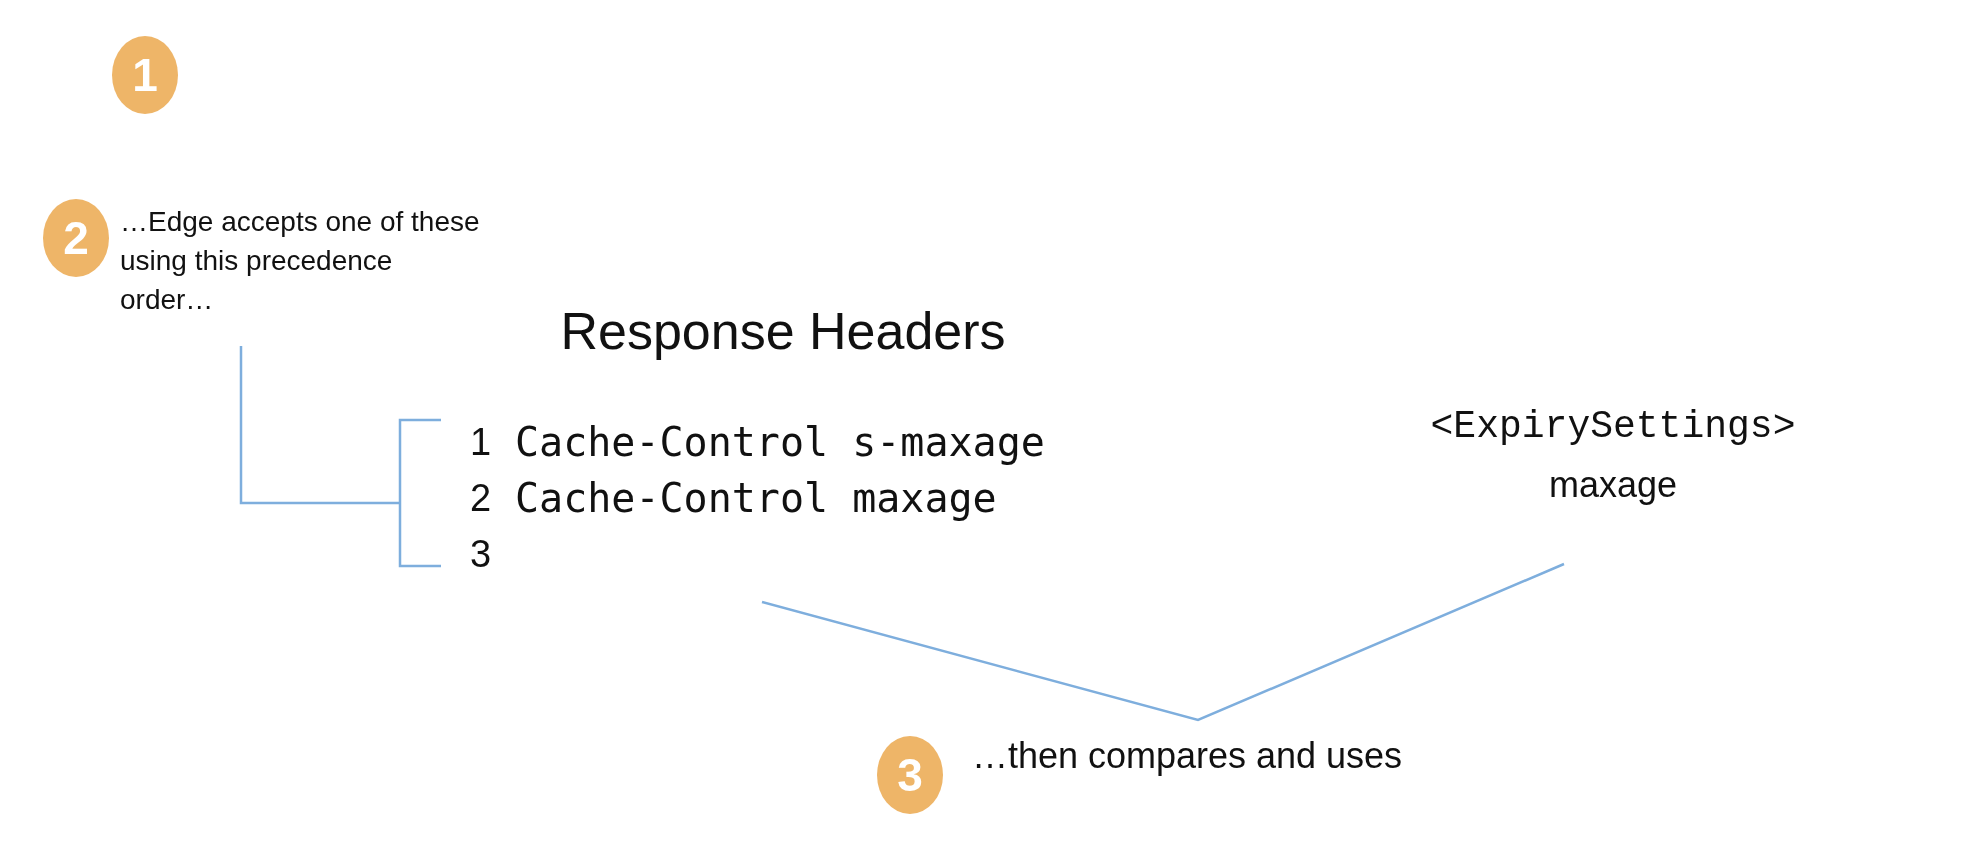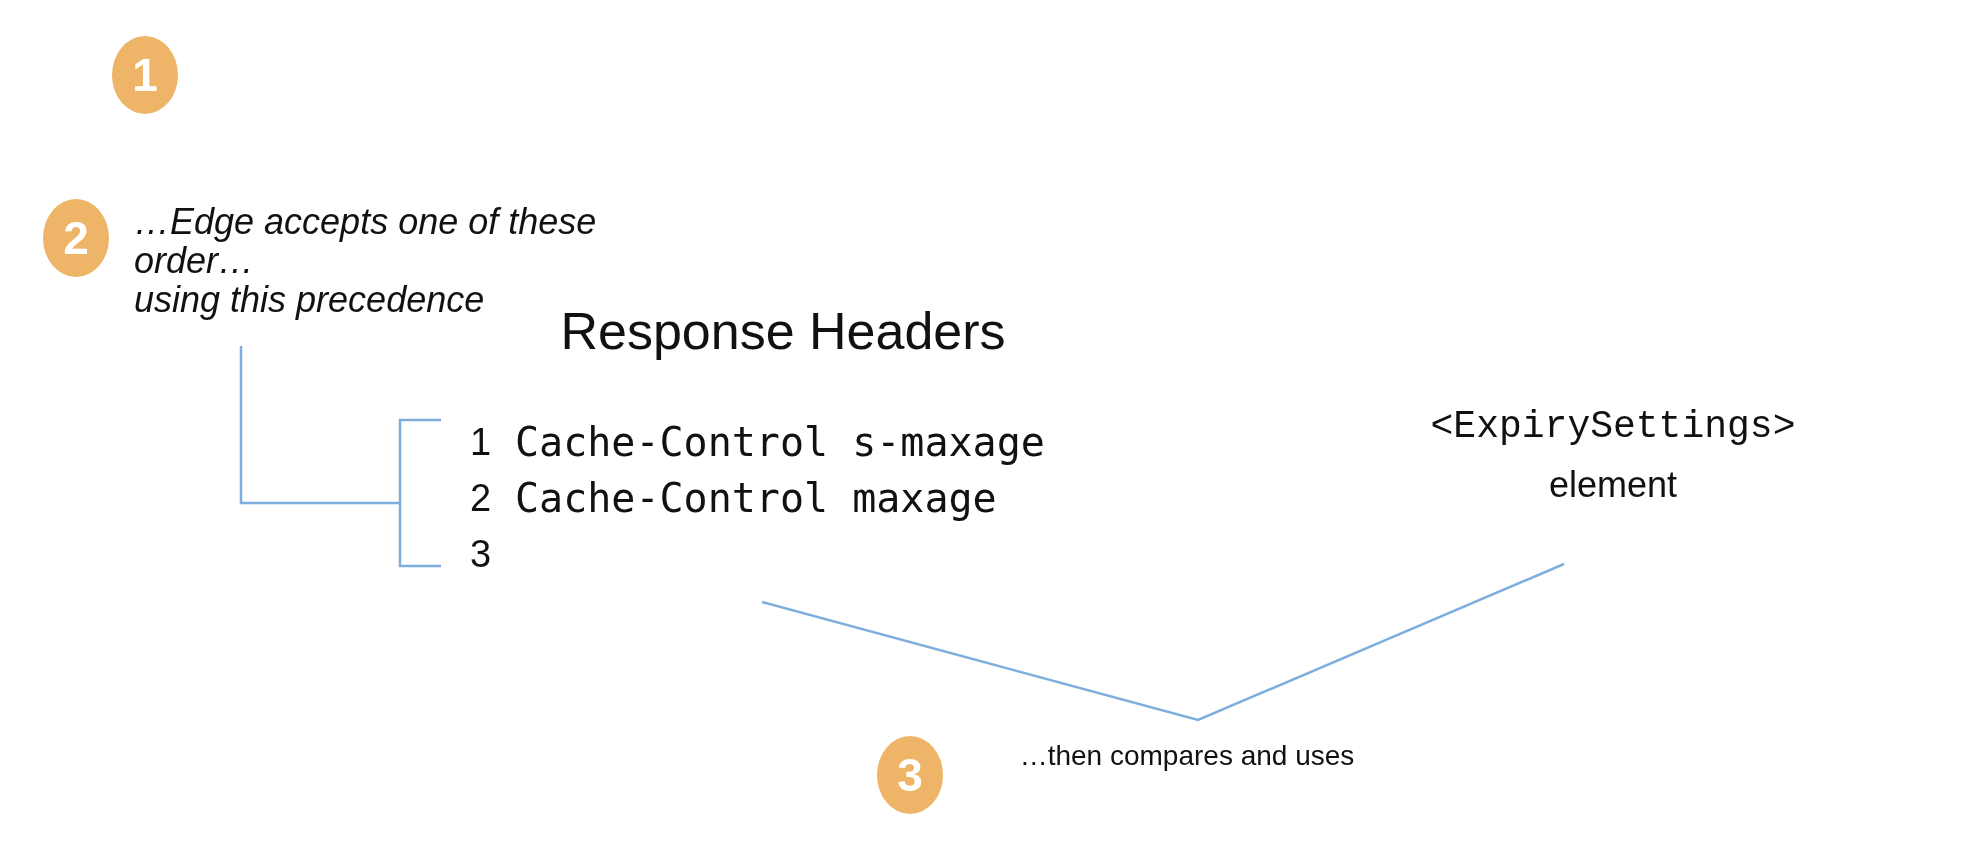--- a/index.html
+++ b/index.html
@@ -52,12 +52,11 @@
   .code { font-family: "DejaVu Sans Mono", monospace; font-size: 36px; }
   .step2-text {
     position: absolute;
-    left: 134px;
+    left: 120px;
     top: 202px;
-    font-size: 36px;
+    font-size: 28px;
     line-height: 39px;
     white-space: nowrap;
-    font-style: italic;
   }
   .col-title {
     position: absolute;

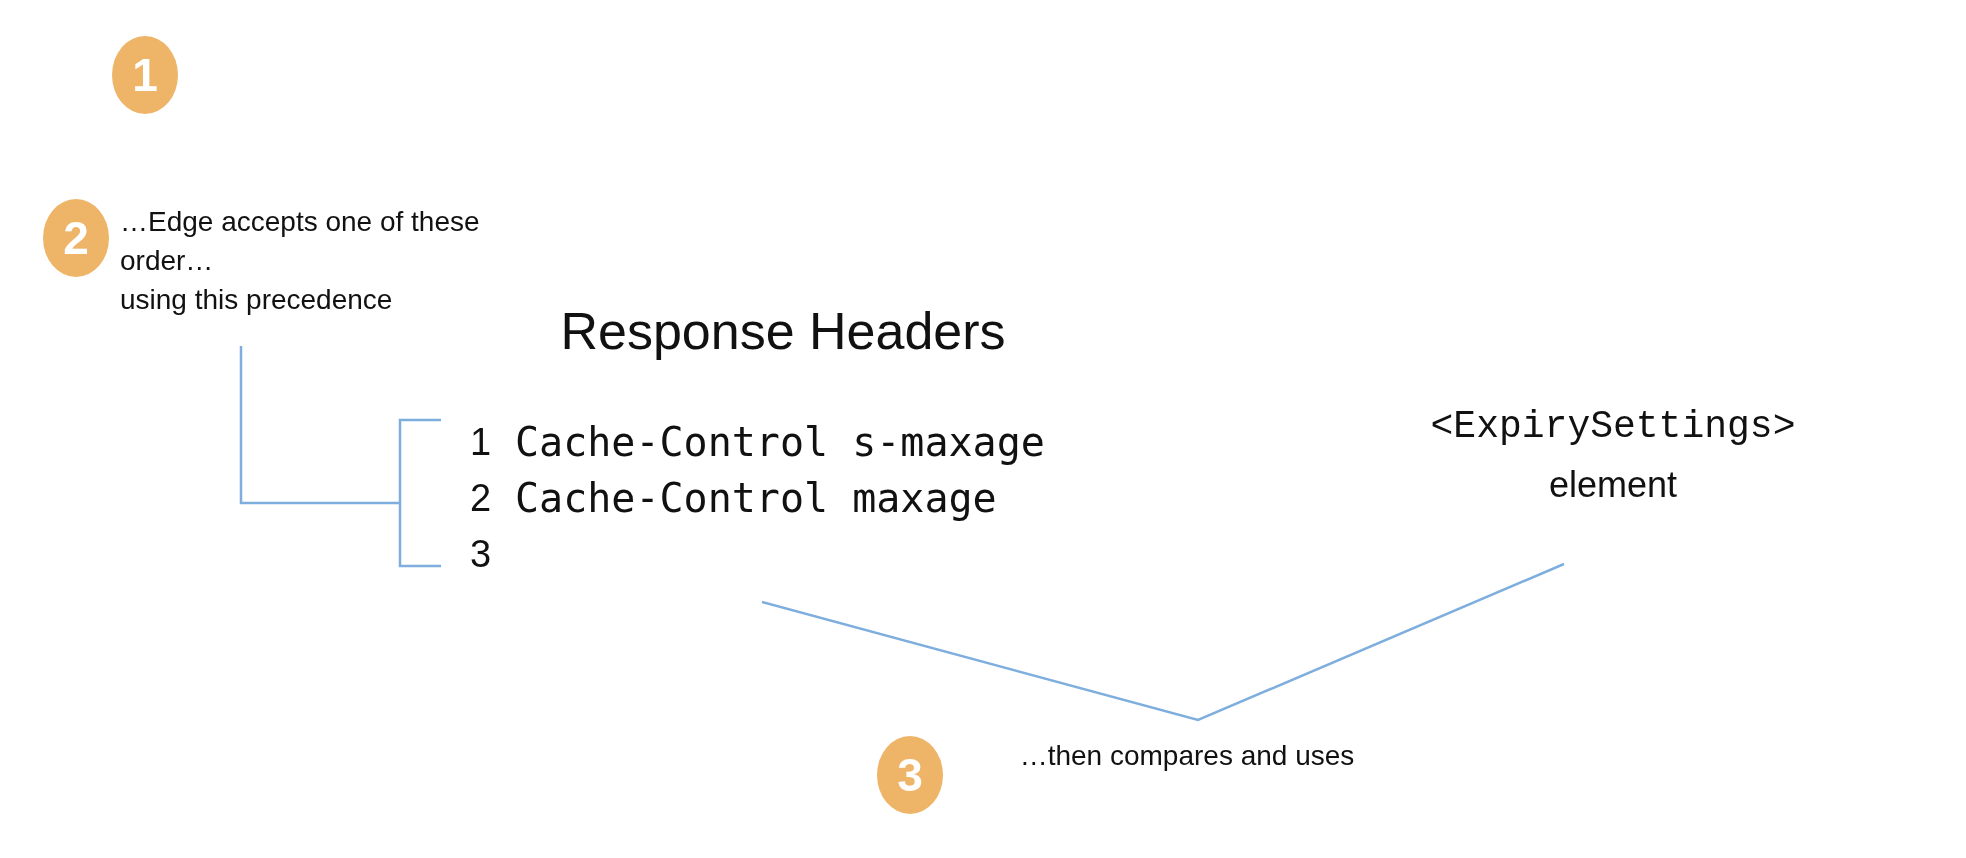--- a/index.html
+++ b/index.html
@@ -139,8 +139,8 @@
   </div>
   <div class="step2-text">
     <div>…Edge accepts one of these</div>
+    <div>using this precedence</div>
     <div>order…</div>
-    <div>using this precedence</div>
   </div>
 
   <div class="col-title title-response">Response Headers</div>

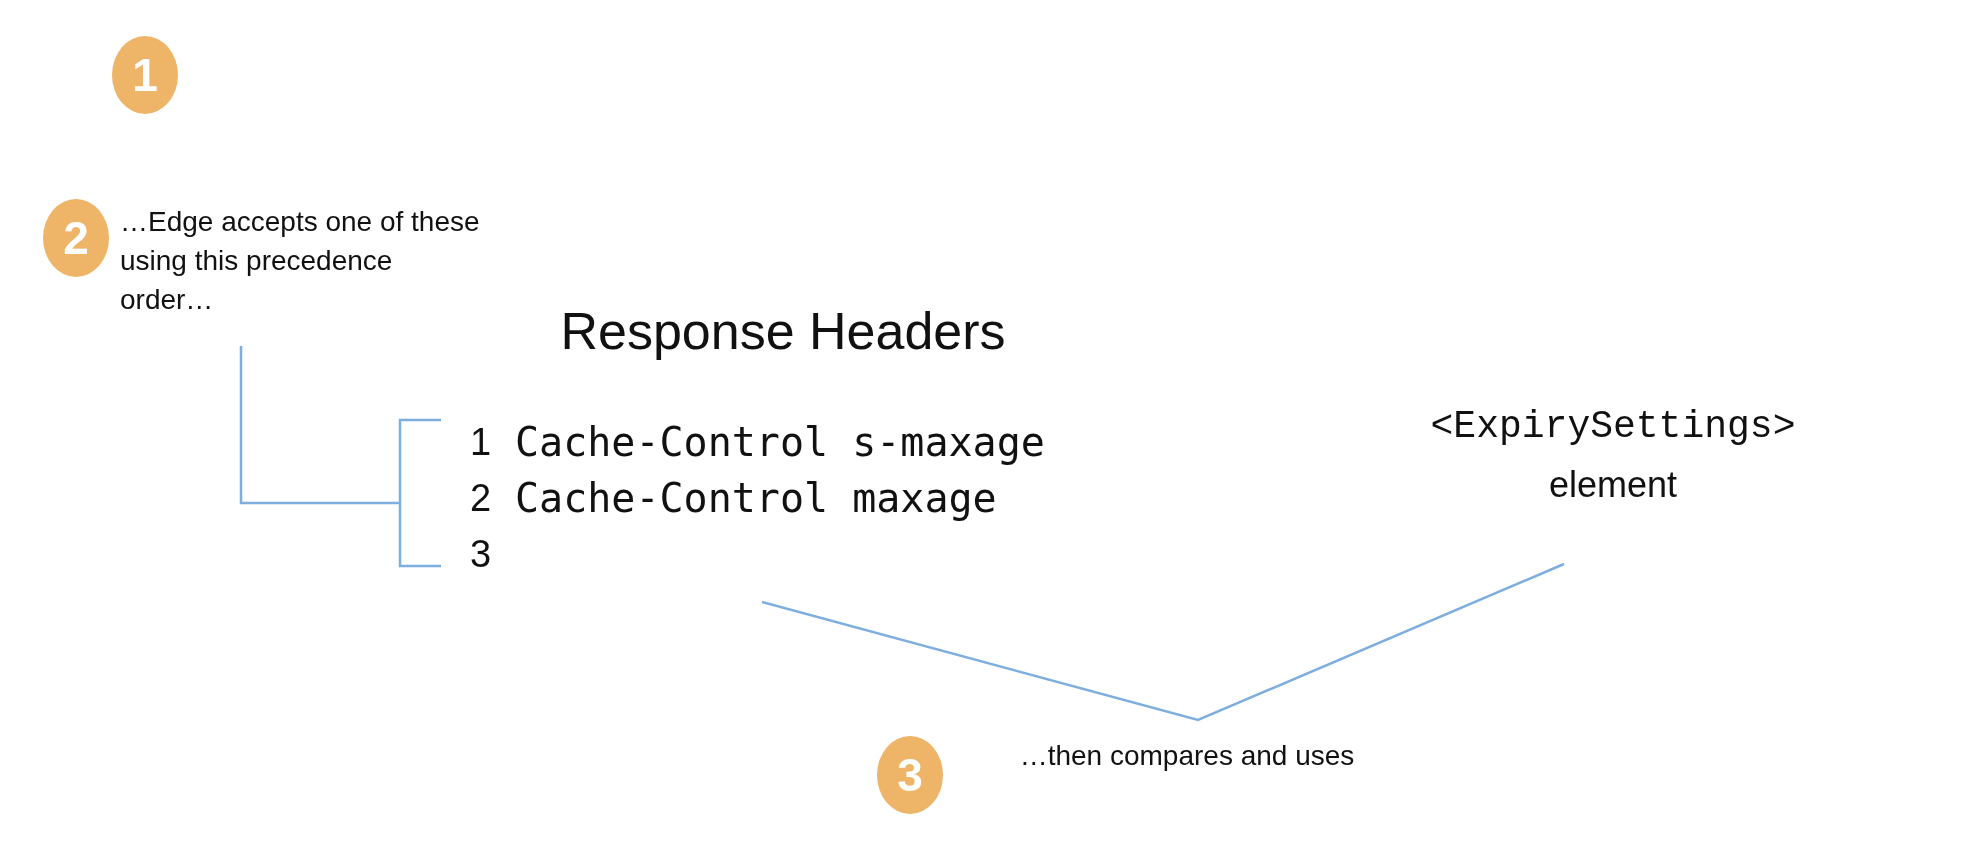--- a/index.html
+++ b/index.html
@@ -160,7 +160,7 @@
   </div>
 
   <div class="policy-code">&lt;ExpirySettings&gt;</div>
-  <div class="policy-caption">element</div>
+  <div class="policy-caption">maxage</div>
 
   <div class="badge" style="left:877px; top:736px;">
     <span>3</span>

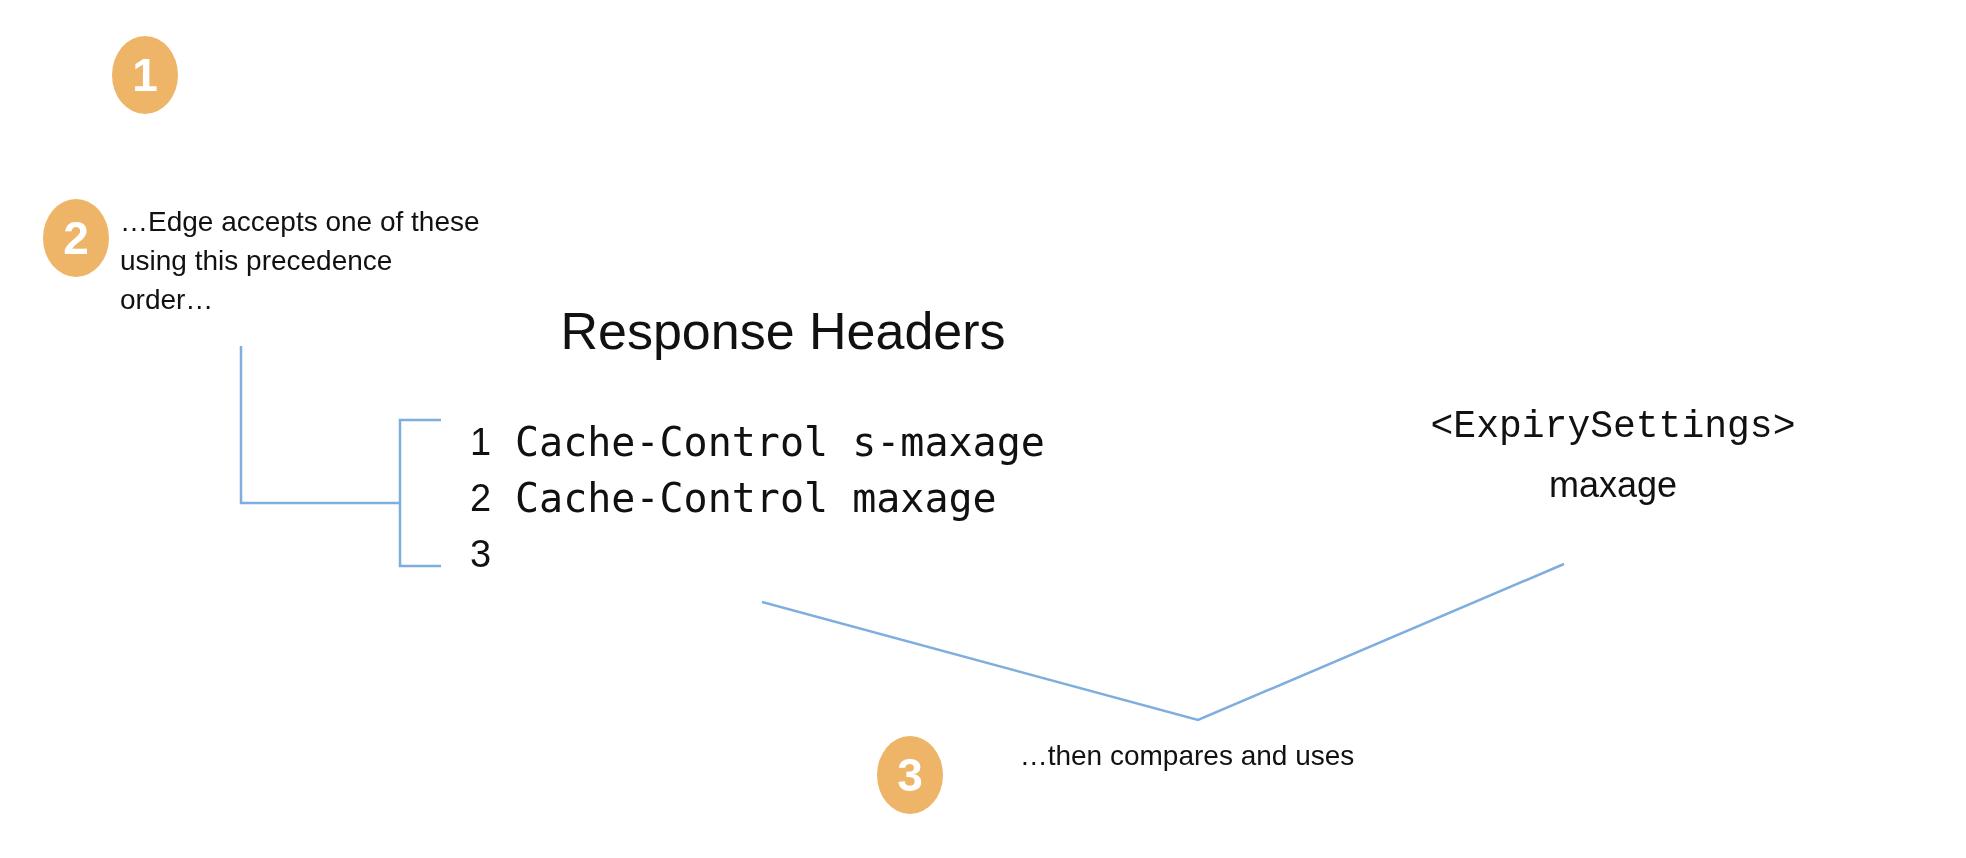--- a/index.html
+++ b/index.html
@@ -114,7 +114,7 @@
     top: 734px;
     width: 460px;
     text-align: center;
-    font-size: 28px;
+    font-size: 36px;
     line-height: 44px;
     white-space: nowrap;
   }

